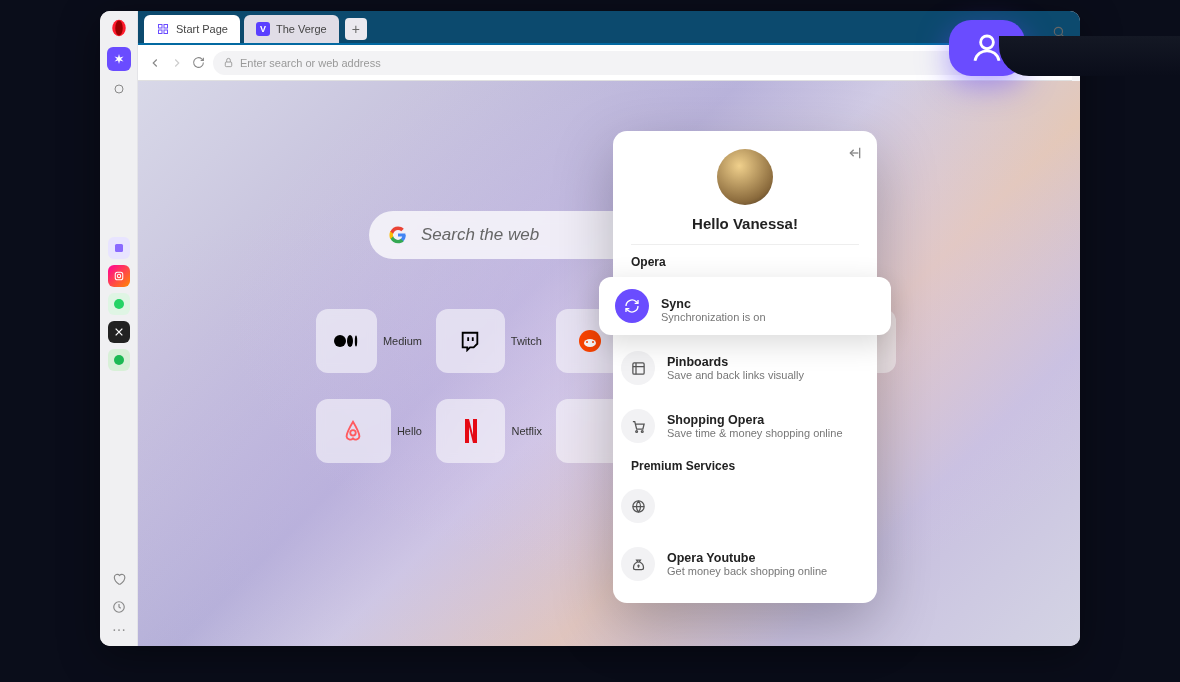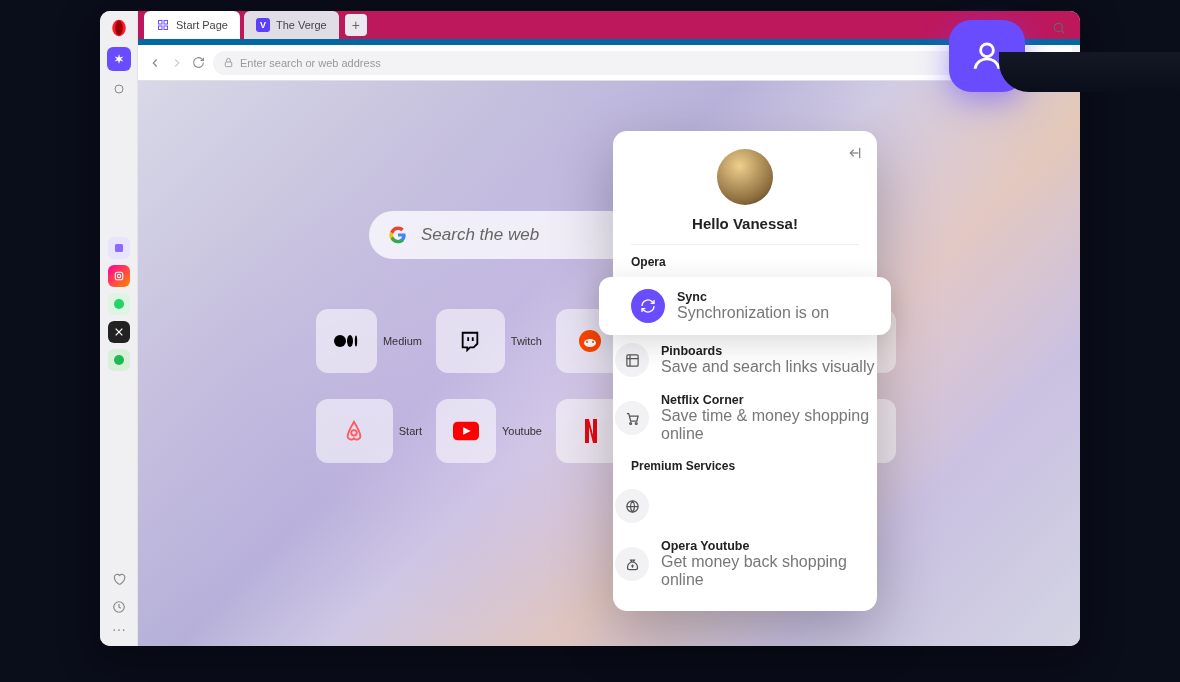--- a/index.html
+++ b/index.html
@@ -53,9 +53,9 @@
 
 .tab-bar {
   position: absolute; left: 38px; right: 0; top: 0; height: 34px;
-  background: #be185d;
+  background: #0c4a6e;
   display: flex; align-items: flex-end; padding: 0 6px;
-  border-bottom: 6px solid #0369a1;
+  border-bottom: 2px solid #0369a1;
 }
 .tab {
   height: 28px; padding: 0 12px;

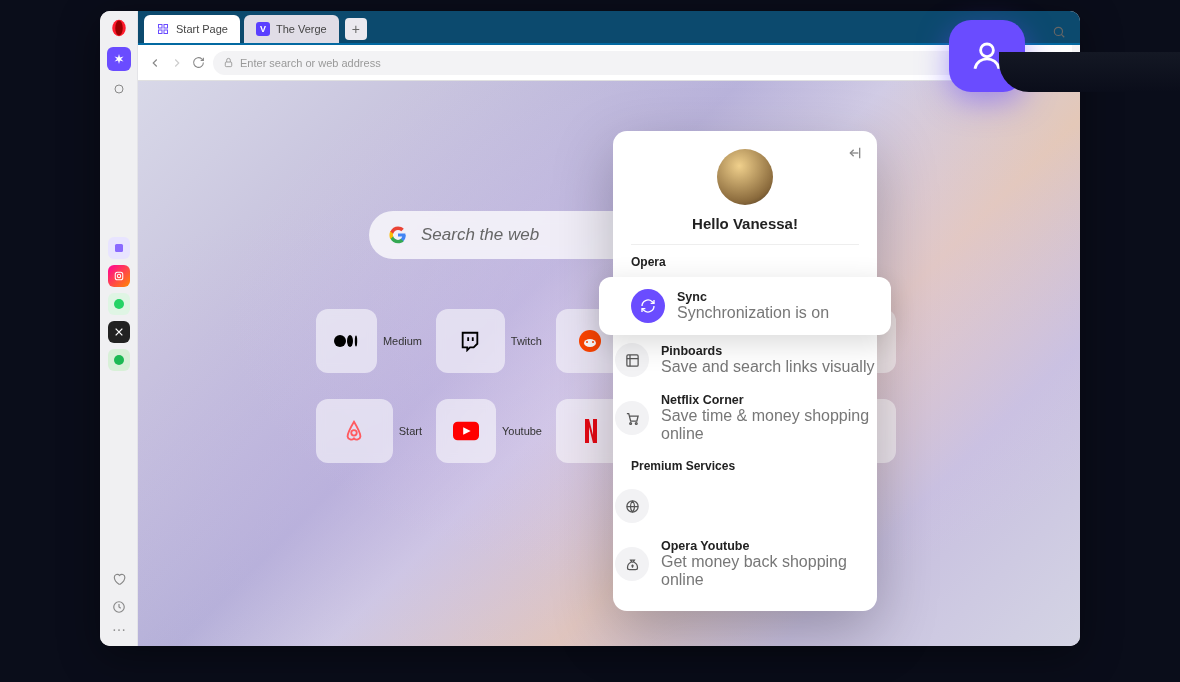--- a/index.html
+++ b/index.html
@@ -145,7 +145,7 @@
 .profile-btn {
   position: absolute;
   right: 155px; top: 20px;
-  width: 76px; height: 72px;
+  width: 76px; height: 56px;
   border-radius: 22px;
   background: #6a4cff;
   display: flex; align-items: center; justify-content: center;

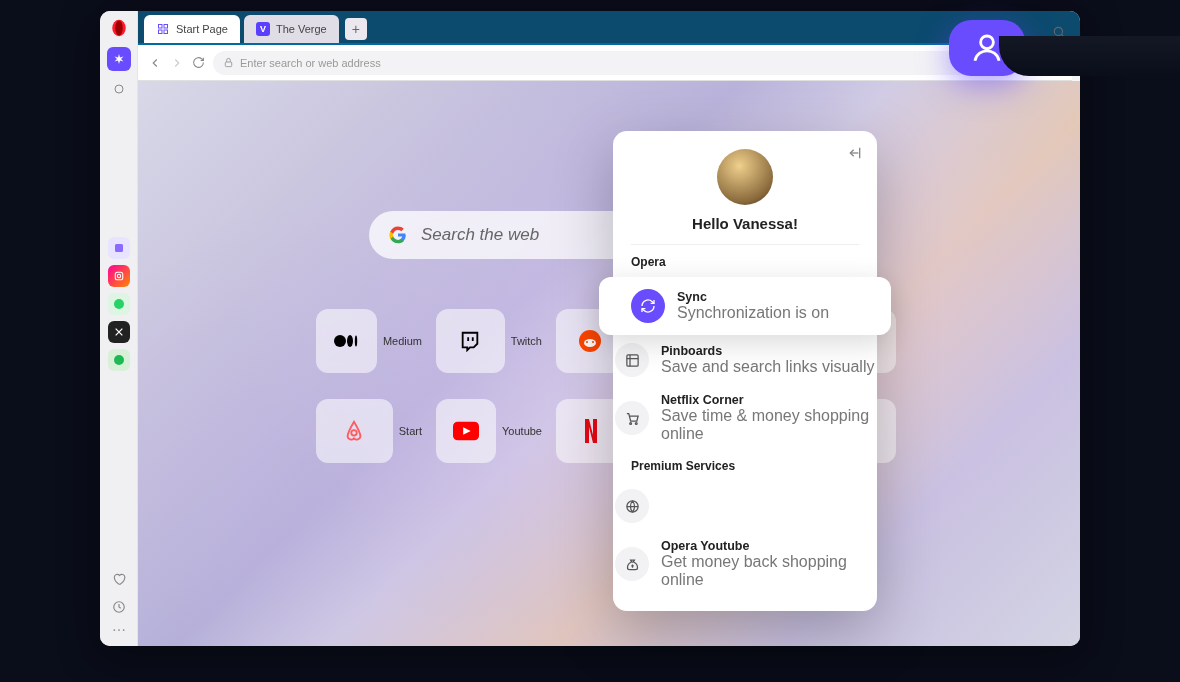--- a/index.html
+++ b/index.html
@@ -206,10 +206,11 @@
 .popover .item.sync {
   position: relative;
   margin: 0 -14px;
-  padding: 12px 32px;
+  padding: 12px 16px;
   background: #fff;
   border-radius: 12px;
   box-shadow: 0 8px 30px rgba(0,0,0,0.15);
+  align-items: flex-end;
 }
 .popover .item.sync .iicon { background: #6a4cff; color: #fff; }
 

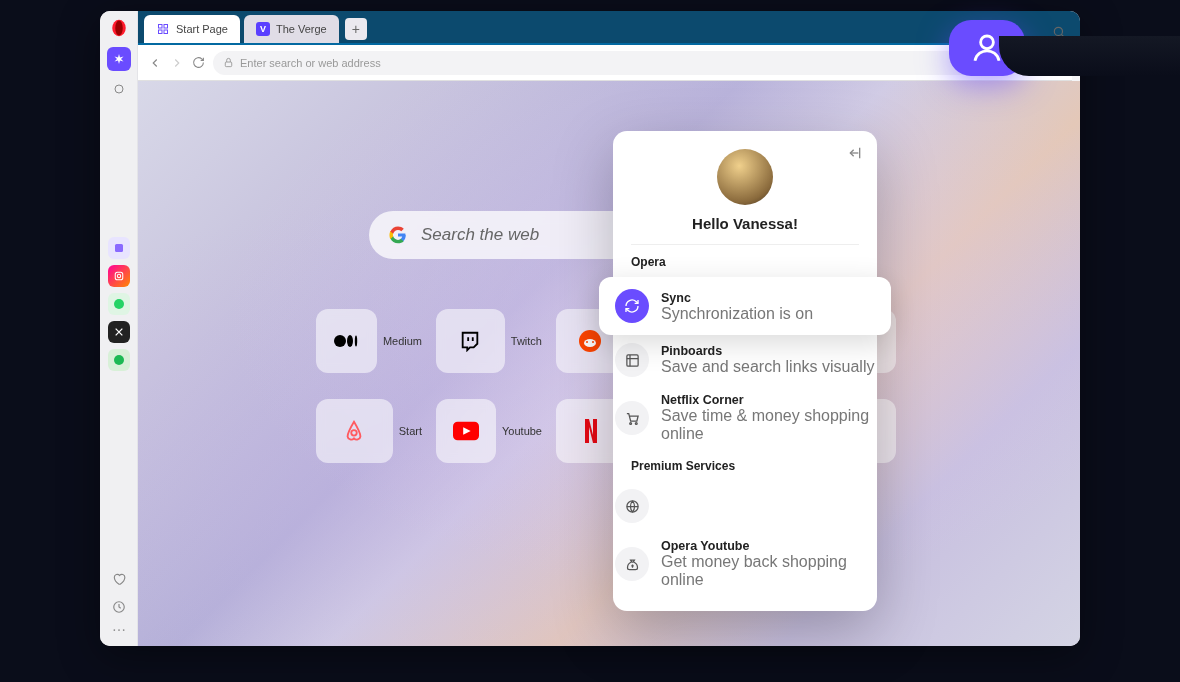--- a/index.html
+++ b/index.html
@@ -201,7 +201,7 @@
   color: #555; flex-shrink: 0;
 }
 .popover .item .txt .t1 { font-size: 12.5px; font-weight: 600; color: #222; }
-.popover .item .txt .t2 { font-size: 16px; color: #777; }
+.popover .item .txt .t2 { font-size: 11px; color: #777; }
 
 .popover .item.sync {
   position: relative;

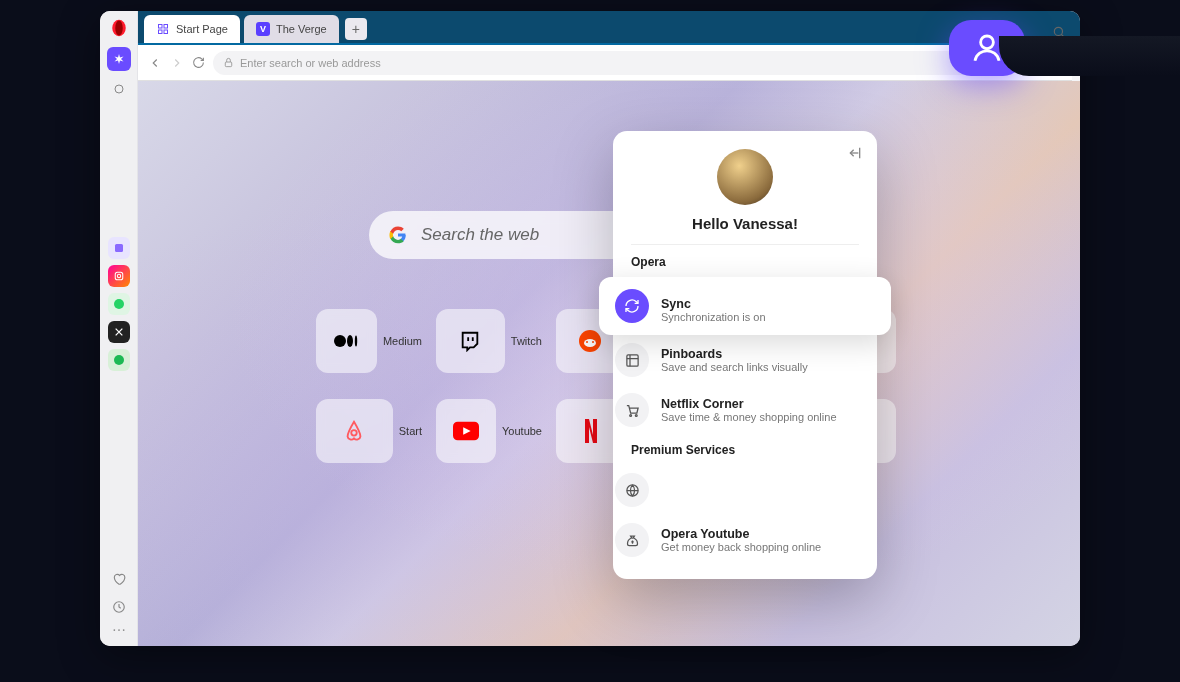--- a/index.html
+++ b/index.html
@@ -191,8 +191,9 @@
 }
 .popover .item {
   display: flex; align-items: center; gap: 12px;
-  padding: 8px 2px;
+  padding: 8px 8px;
   cursor: pointer;
+  margin-top: 8px;
 }
 .popover .item .iicon {
   width: 34px; height: 34px; border-radius: 50%;

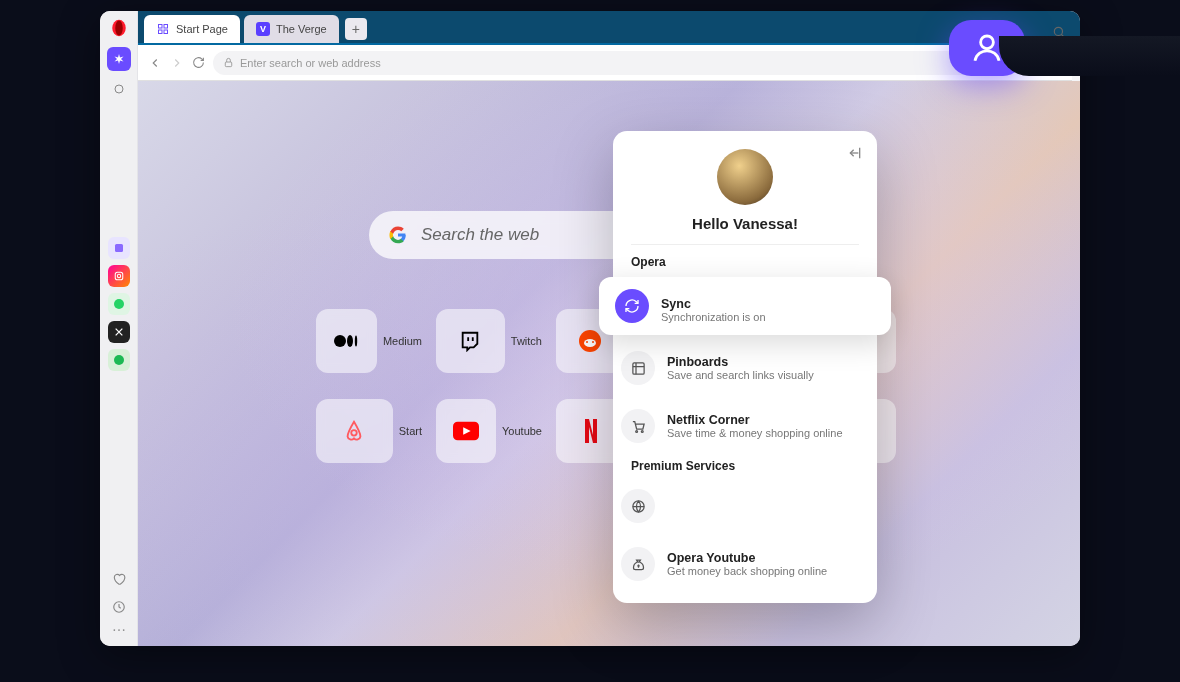--- a/index.html
+++ b/index.html
@@ -498,7 +498,7 @@
     </div>
     <div class="txt">
       <div class="t1">Pinboards</div>
-      <div class="t2">Save and search links visually</div>
+      <div class="t2">Save and back links visually</div>
     </div>
   </div>
 

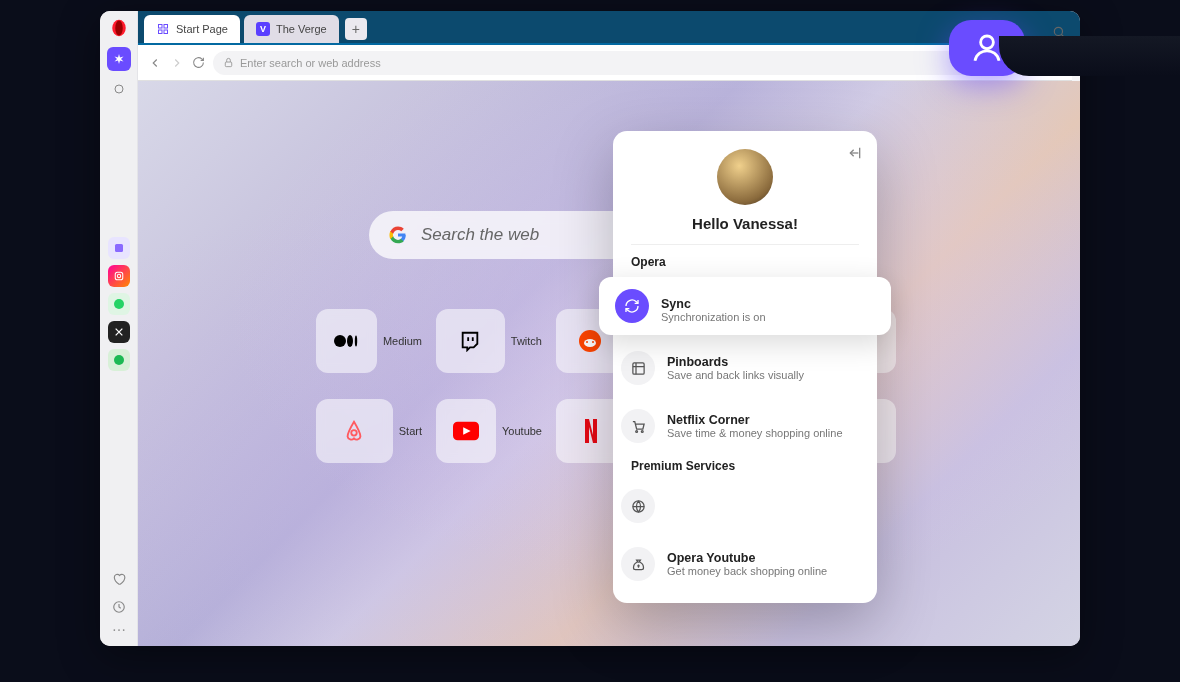--- a/index.html
+++ b/index.html
@@ -511,7 +511,7 @@
           </svg>
     </div>
     <div class="txt">
-      <div class="t1">Netflix Corner</div>
+      <div class="t1">Shopping Opera</div>
       <div class="t2">Save time &amp; money shopping online</div>
     </div>
   </div>

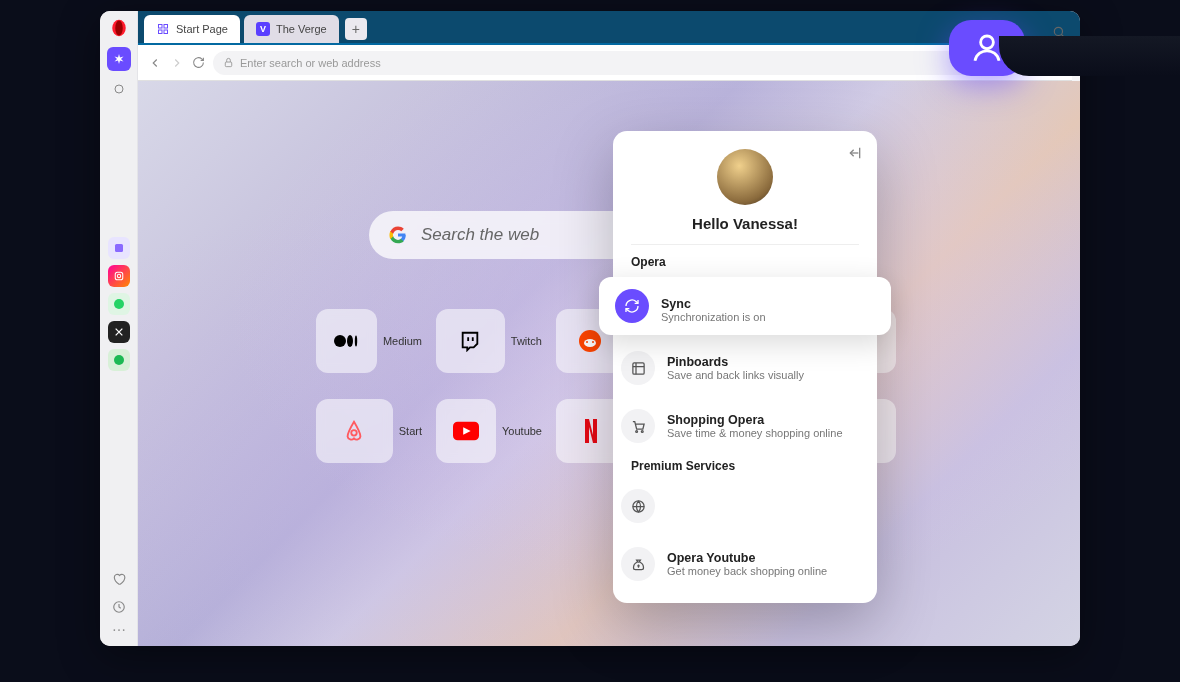--- a/index.html
+++ b/index.html
@@ -423,7 +423,7 @@
               <circle cx="12" cy="15" r="3"></circle>
             </svg>
           </div>
-        <span class="label">Start</span>
+        <span class="label">Hello</span>
       </div>
       <div class="tile">
         <div class="card">

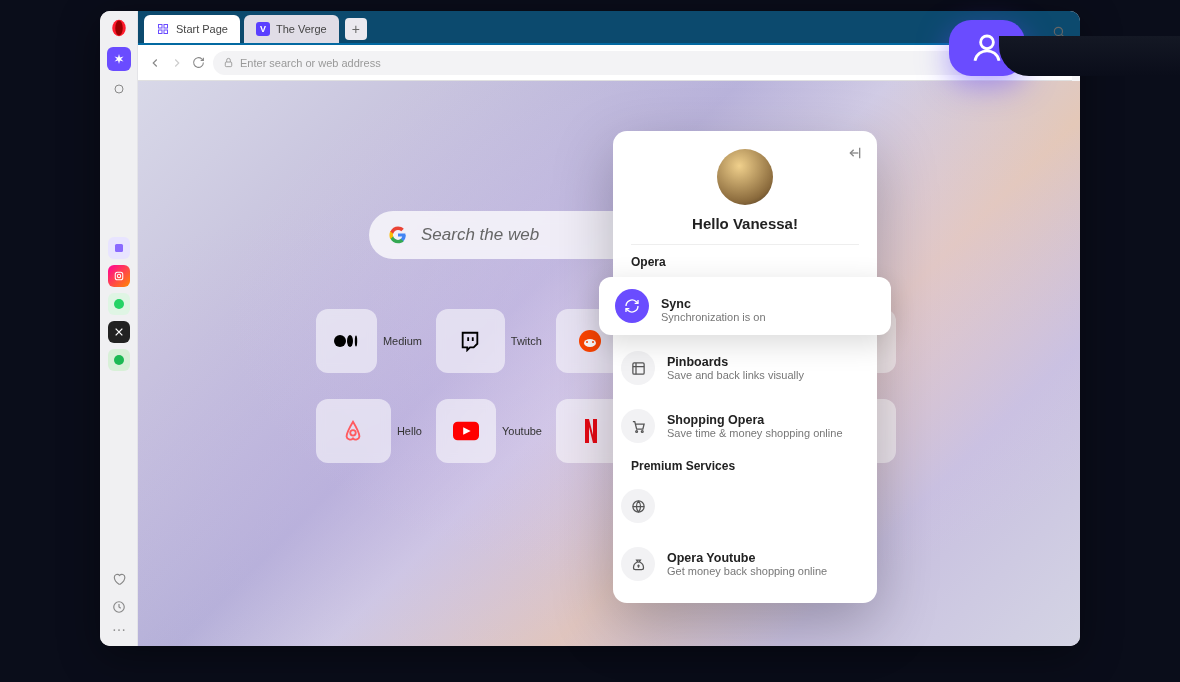--- a/index.html
+++ b/index.html
@@ -427,15 +427,6 @@
       </div>
       <div class="tile">
         <div class="card">
-            <svg width="26" height="20" viewBox="0 0 28 20">
-              <rect width="28" height="20" rx="5" fill="#ff0000"></rect>
-              <path d="M11 6l8 4-8 4z" fill="#fff"></path>
-            </svg>
-          </div>
-        <span class="label">Youtube</span>
-      </div>
-      <div class="tile">
-        <div class="card">
             <svg width="14" height="24" viewBox="0 0 14 24">
               <path d="M1 0h4l4 16V0h4v24h-4L5 8v16H1z" fill="#e50914"></path>
             </svg>

